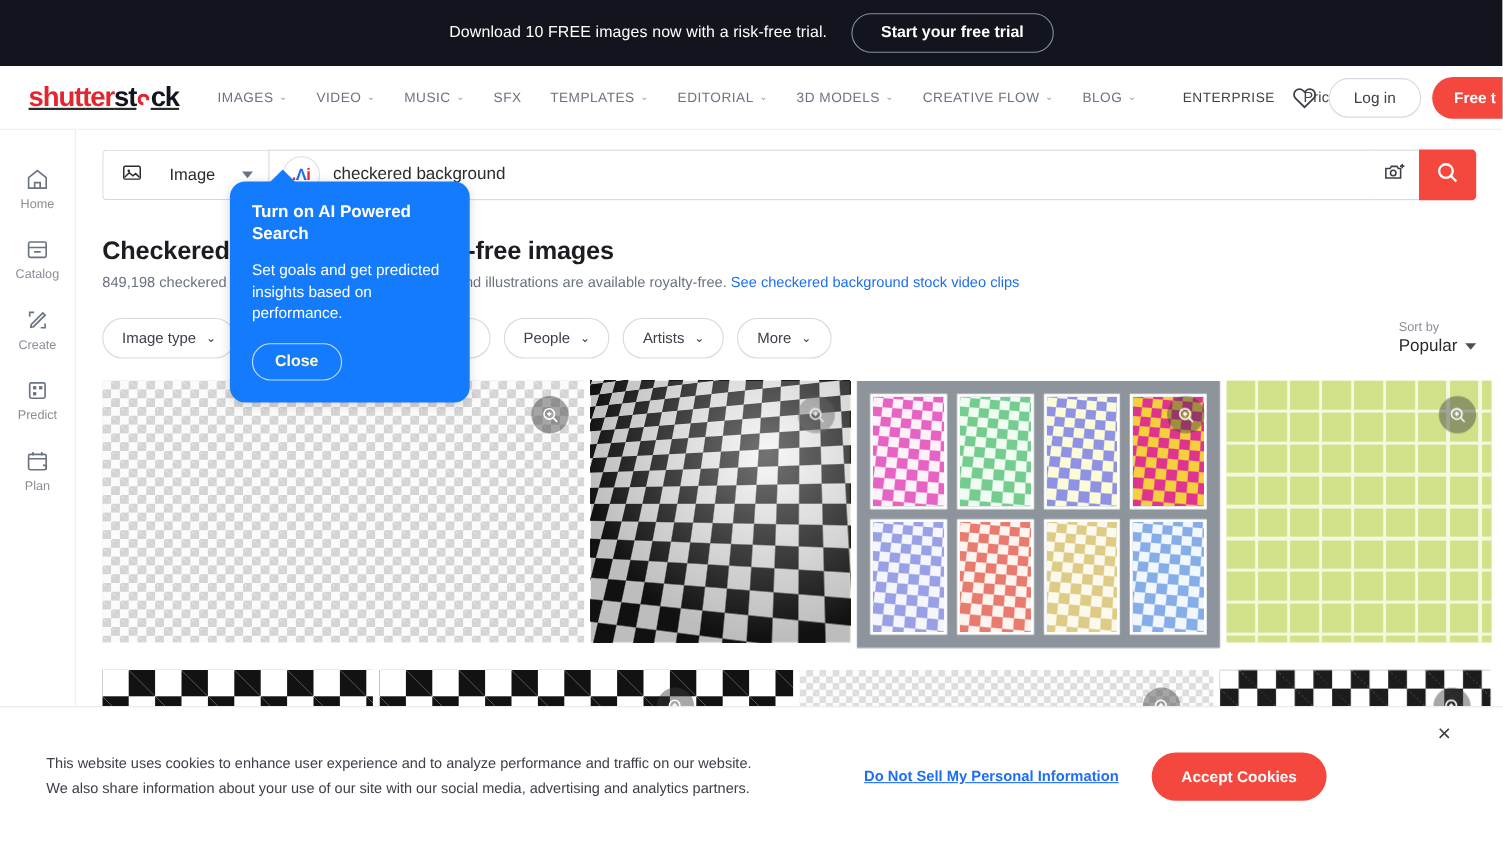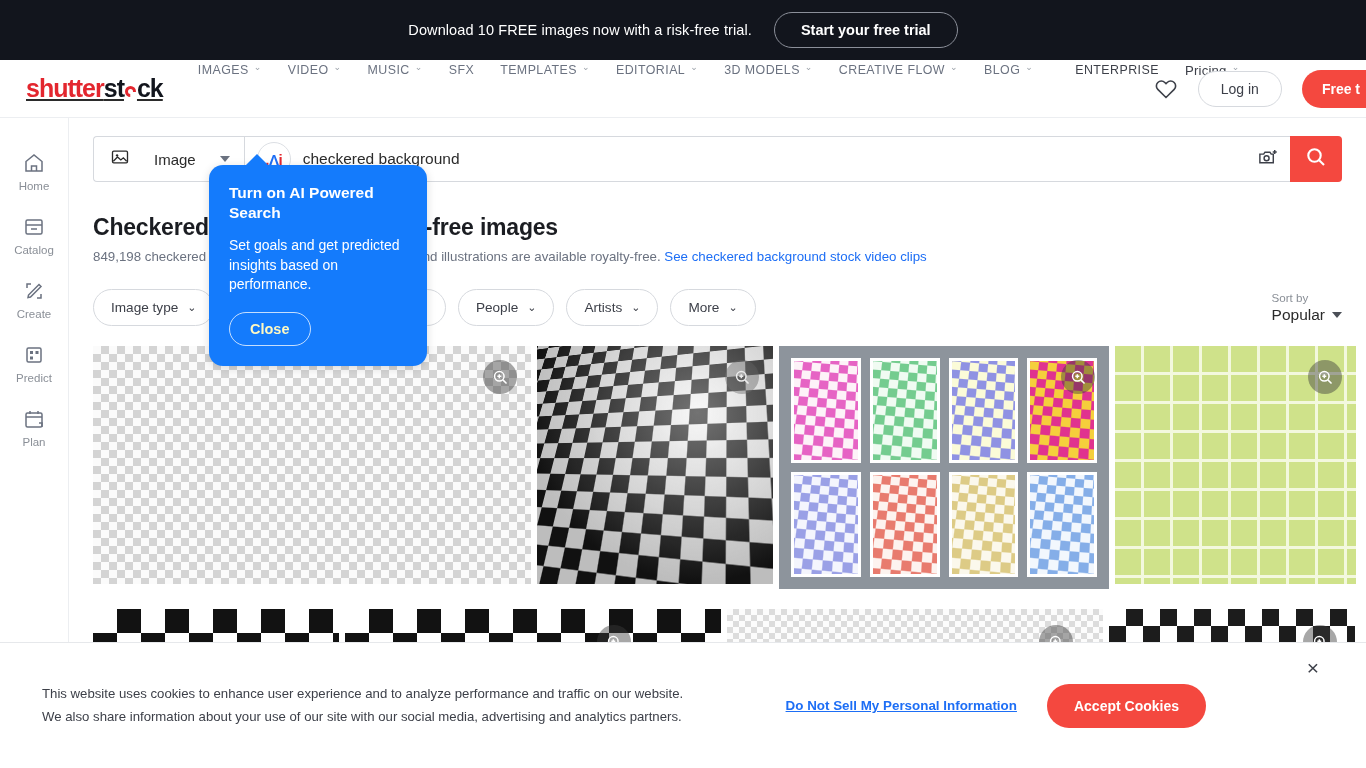--- a/index.html
+++ b/index.html
@@ -41,7 +41,7 @@
 
   .mainnav { display:flex; align-items:center; gap:0; flex:1; min-width:0; }
   .navitem {
-    display:flex; gap:5px;
+    display:flex; align-items:center; gap:5px;
     font-size:12.4px; color:#6b7280; letter-spacing:.45px;
     padding:0 13px; height:52px; cursor:pointer; white-space:nowrap;
   }

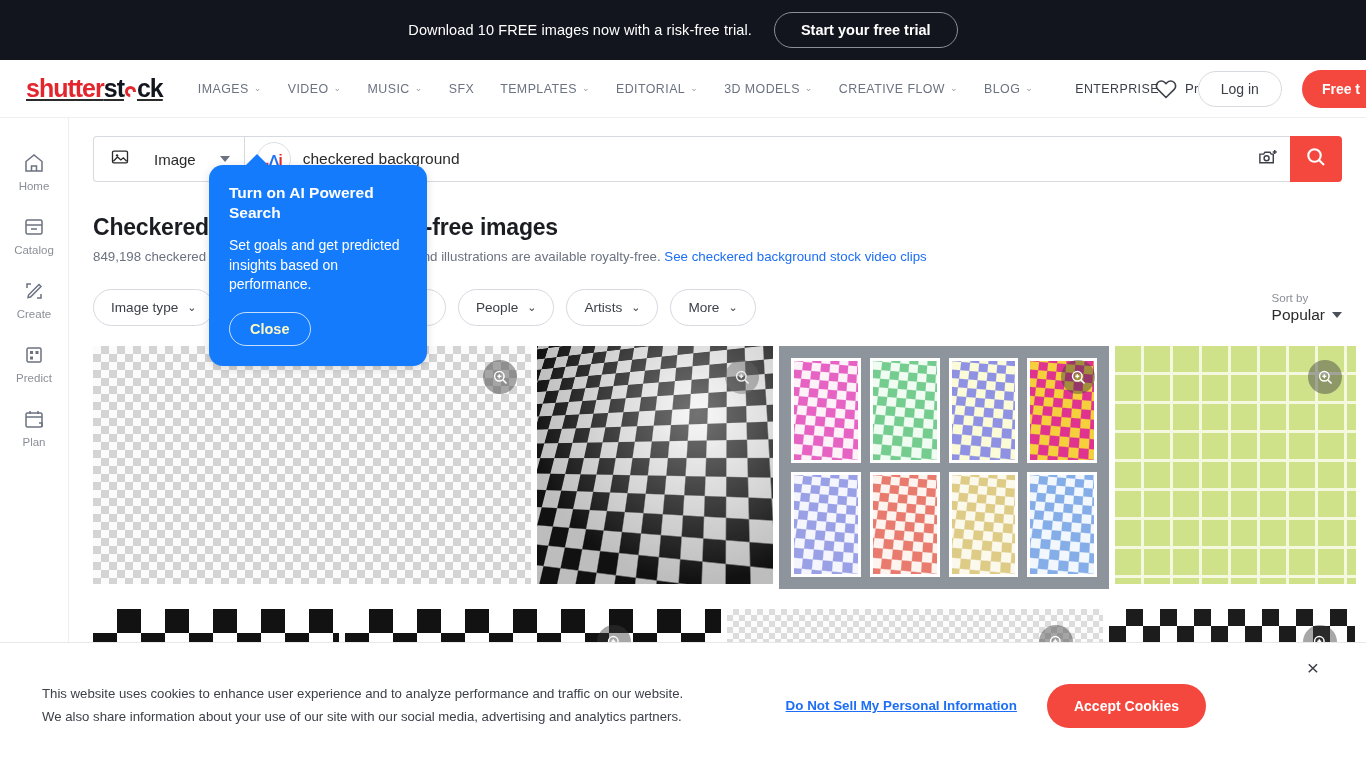--- a/index.html
+++ b/index.html
@@ -52,7 +52,7 @@
 
   .navdiv { width:1px; height:26px; background:#e4e6ea; margin:0 8px; }
 
-  .header-right { display:flex; align-items:center; gap:20px; padding-right:0; }
+  .header-right { display:flex; align-items:center; gap:10px; padding-right:0; }
   .heart { width:24px; height:24px; cursor:pointer; }
   .loginbtn {
     border:1px solid #d6d9de; border-radius:22px; background:#fff;

